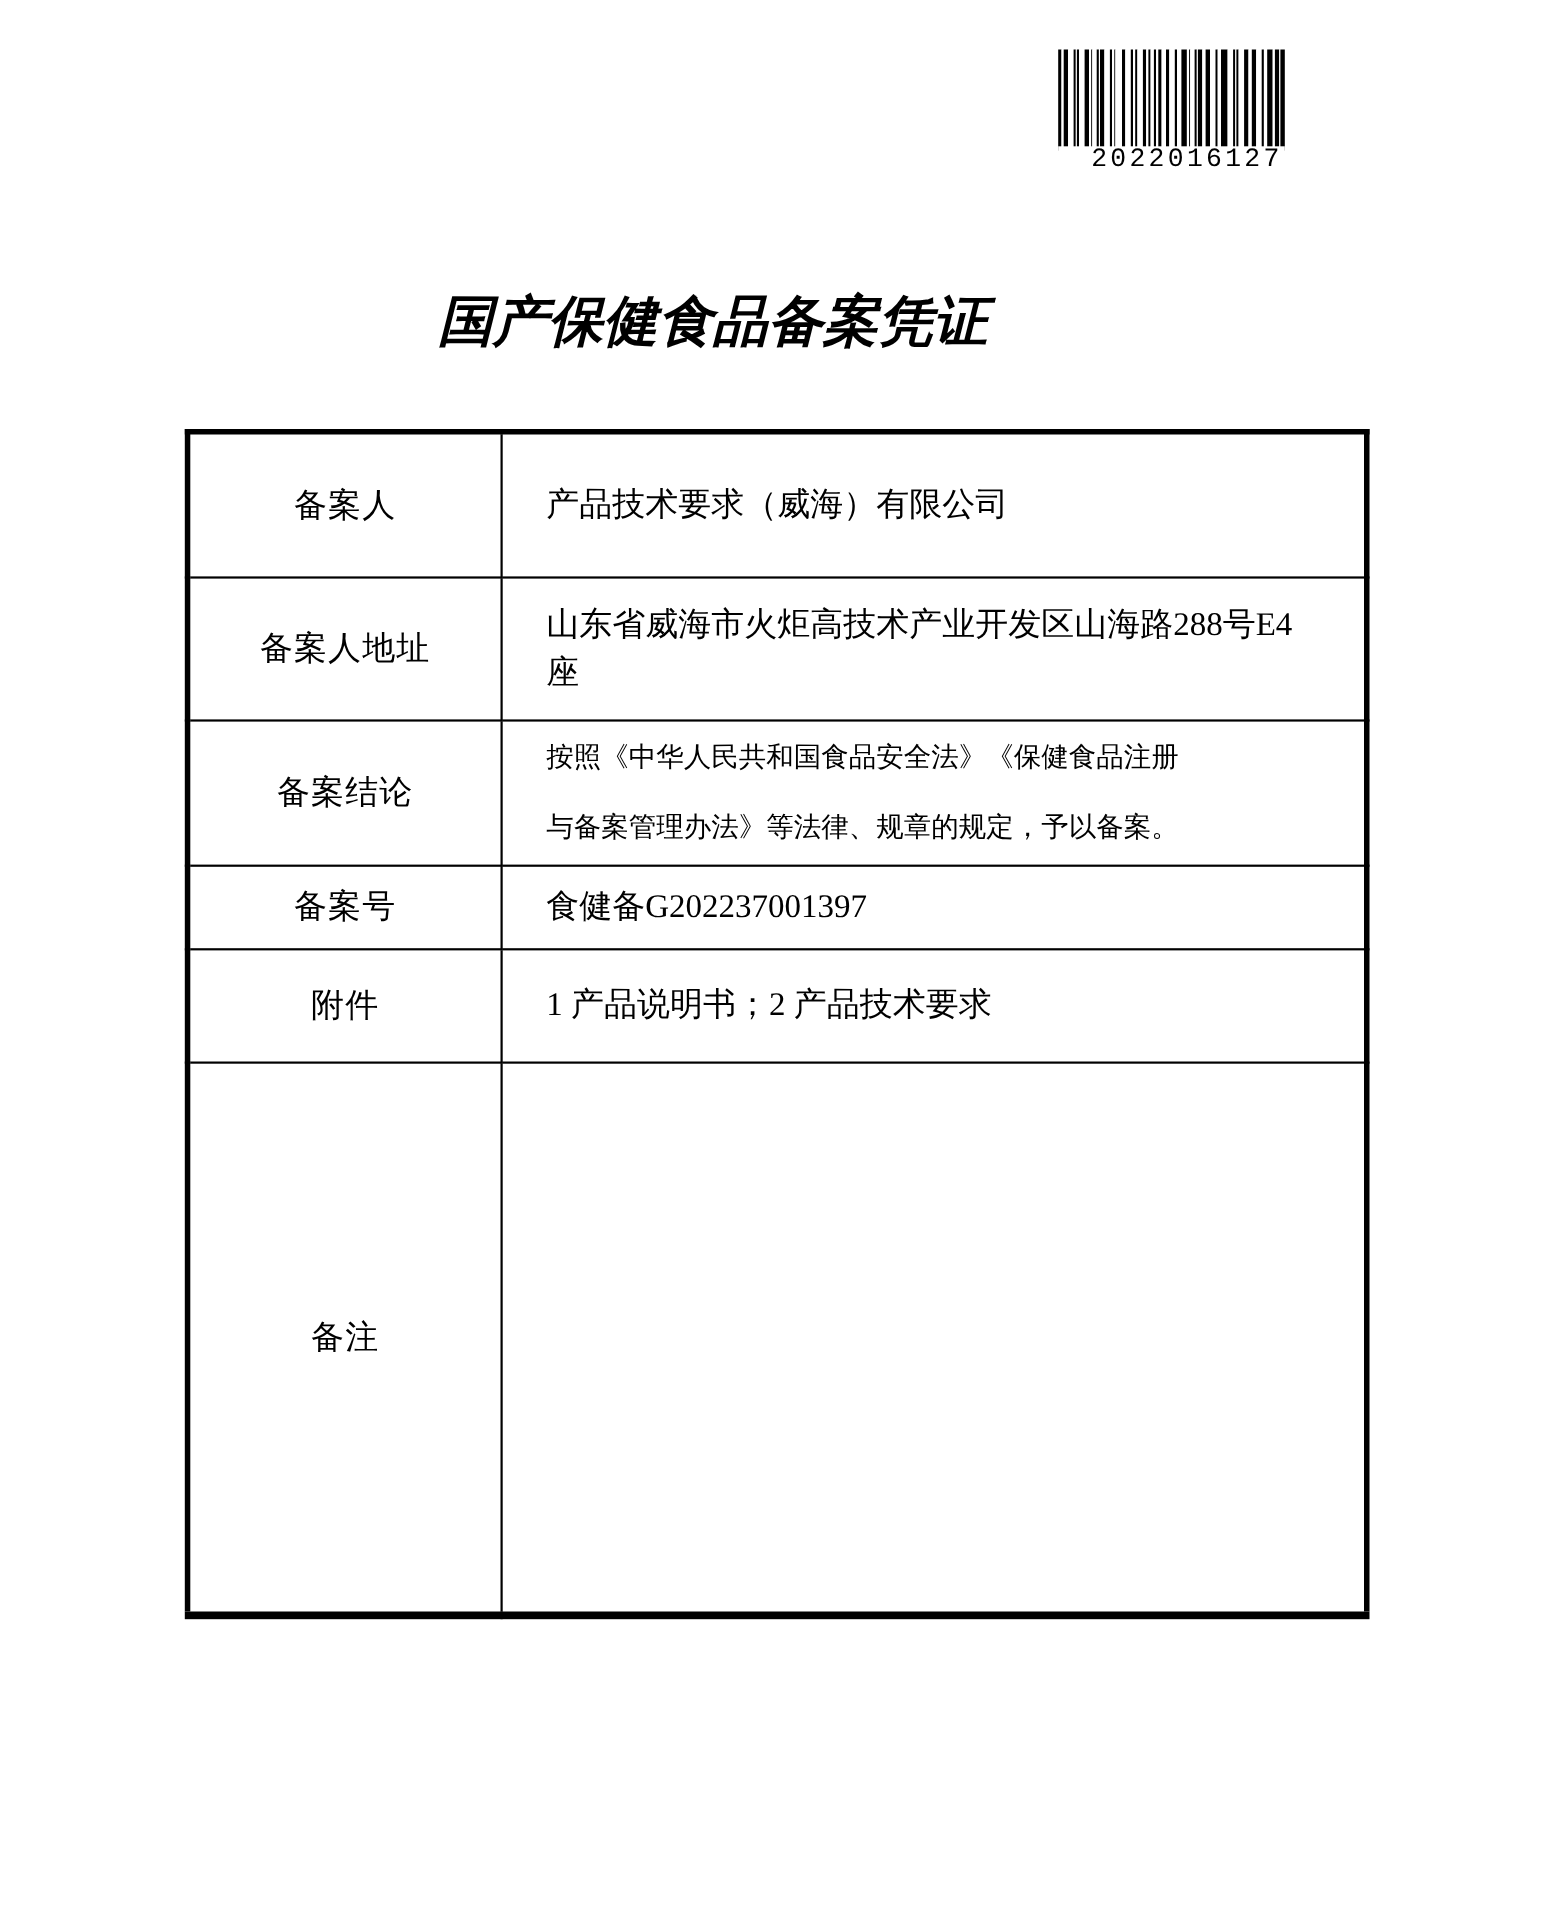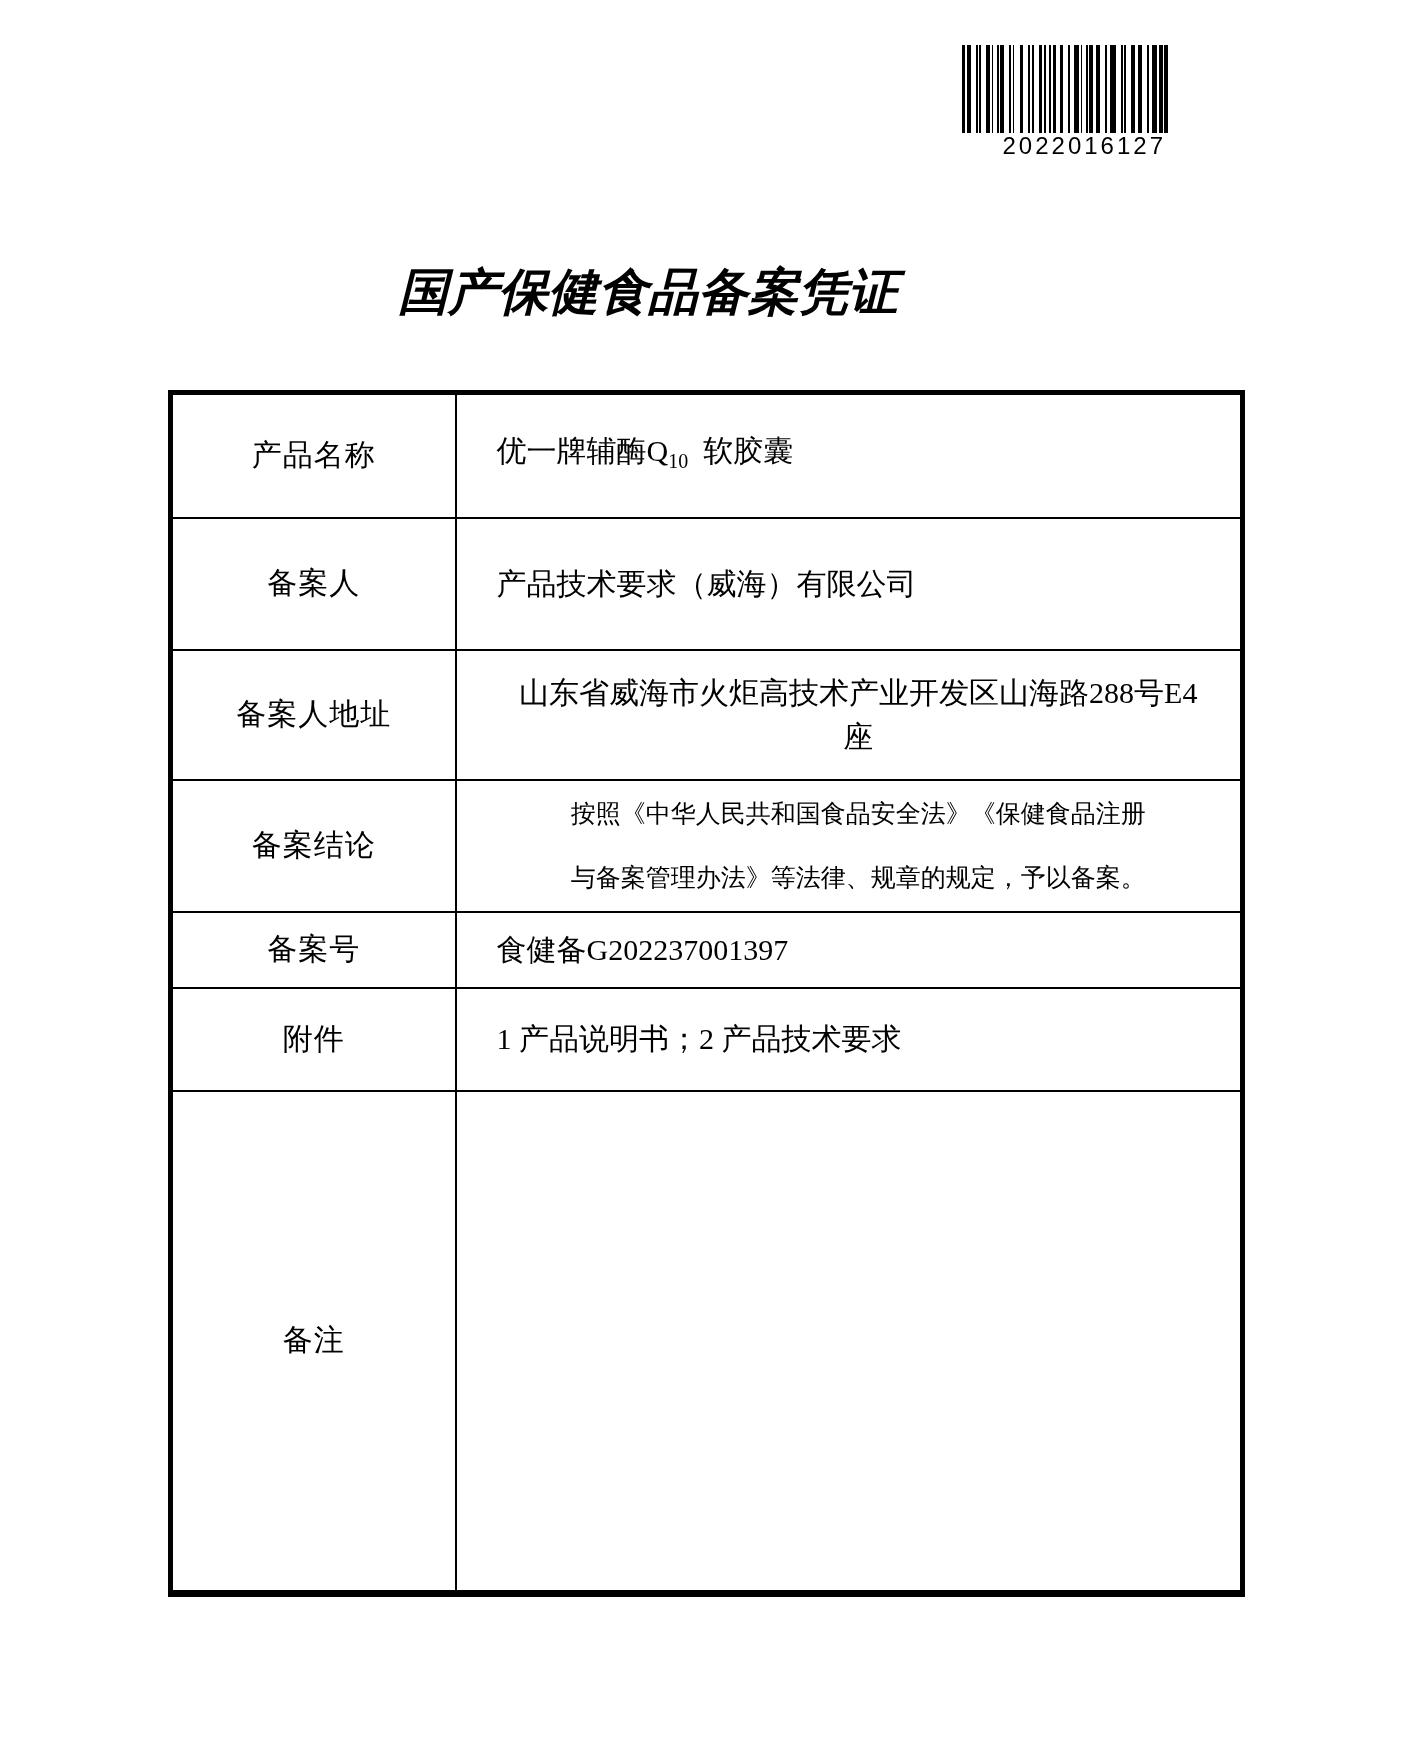--- a/index.html
+++ b/index.html
@@ -35,7 +35,7 @@
     text-align: right;
     padding-right: 2px;
     background: #ffffff;
-    font-family: Liberation Sans, sans-serif;
+    font-family: Liberation Mono, monospace;
     font-size: 24px;
     letter-spacing: 3px;
     line-height: 26px;

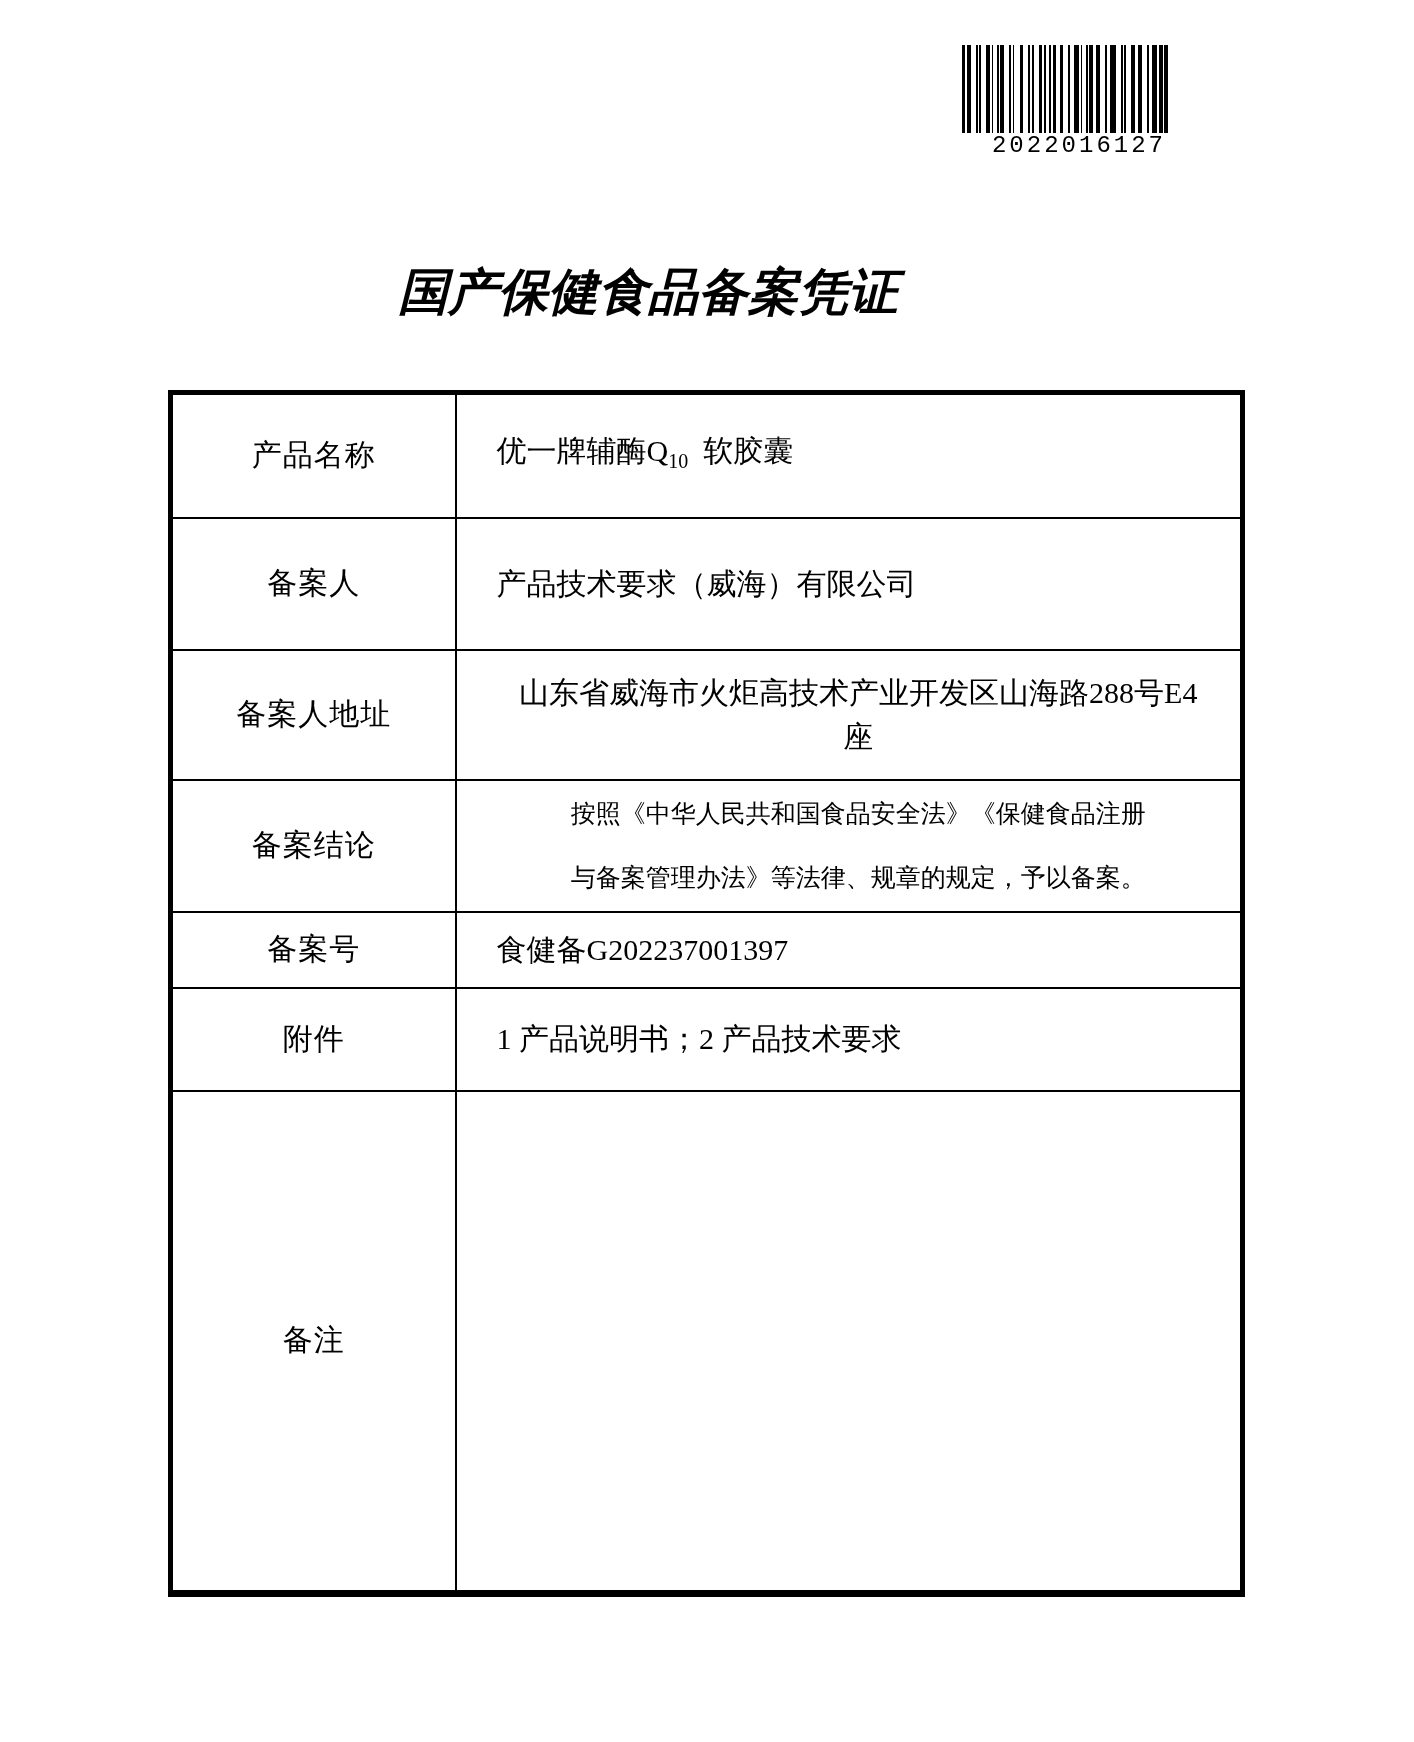--- a/index.html
+++ b/index.html
@@ -194,12 +194,6 @@
       <col style="width: 787px">
     </colgroup>
     <tbody>
-      <tr class="row-product" style="height:125px">
-        <td class="row-label">产品名称</td>
-        <td class="row-value">
-          <span>优一牌辅酶Q</span><span class="subscript">10</span>&nbsp;&nbsp;<span>软胶囊</span>
-        </td>
-      </tr>
       <tr class="row-filer" style="height:132px">
         <td class="row-label">备案人</td>
         <td class="row-value">产品技术要求（威海）有限公司</td>

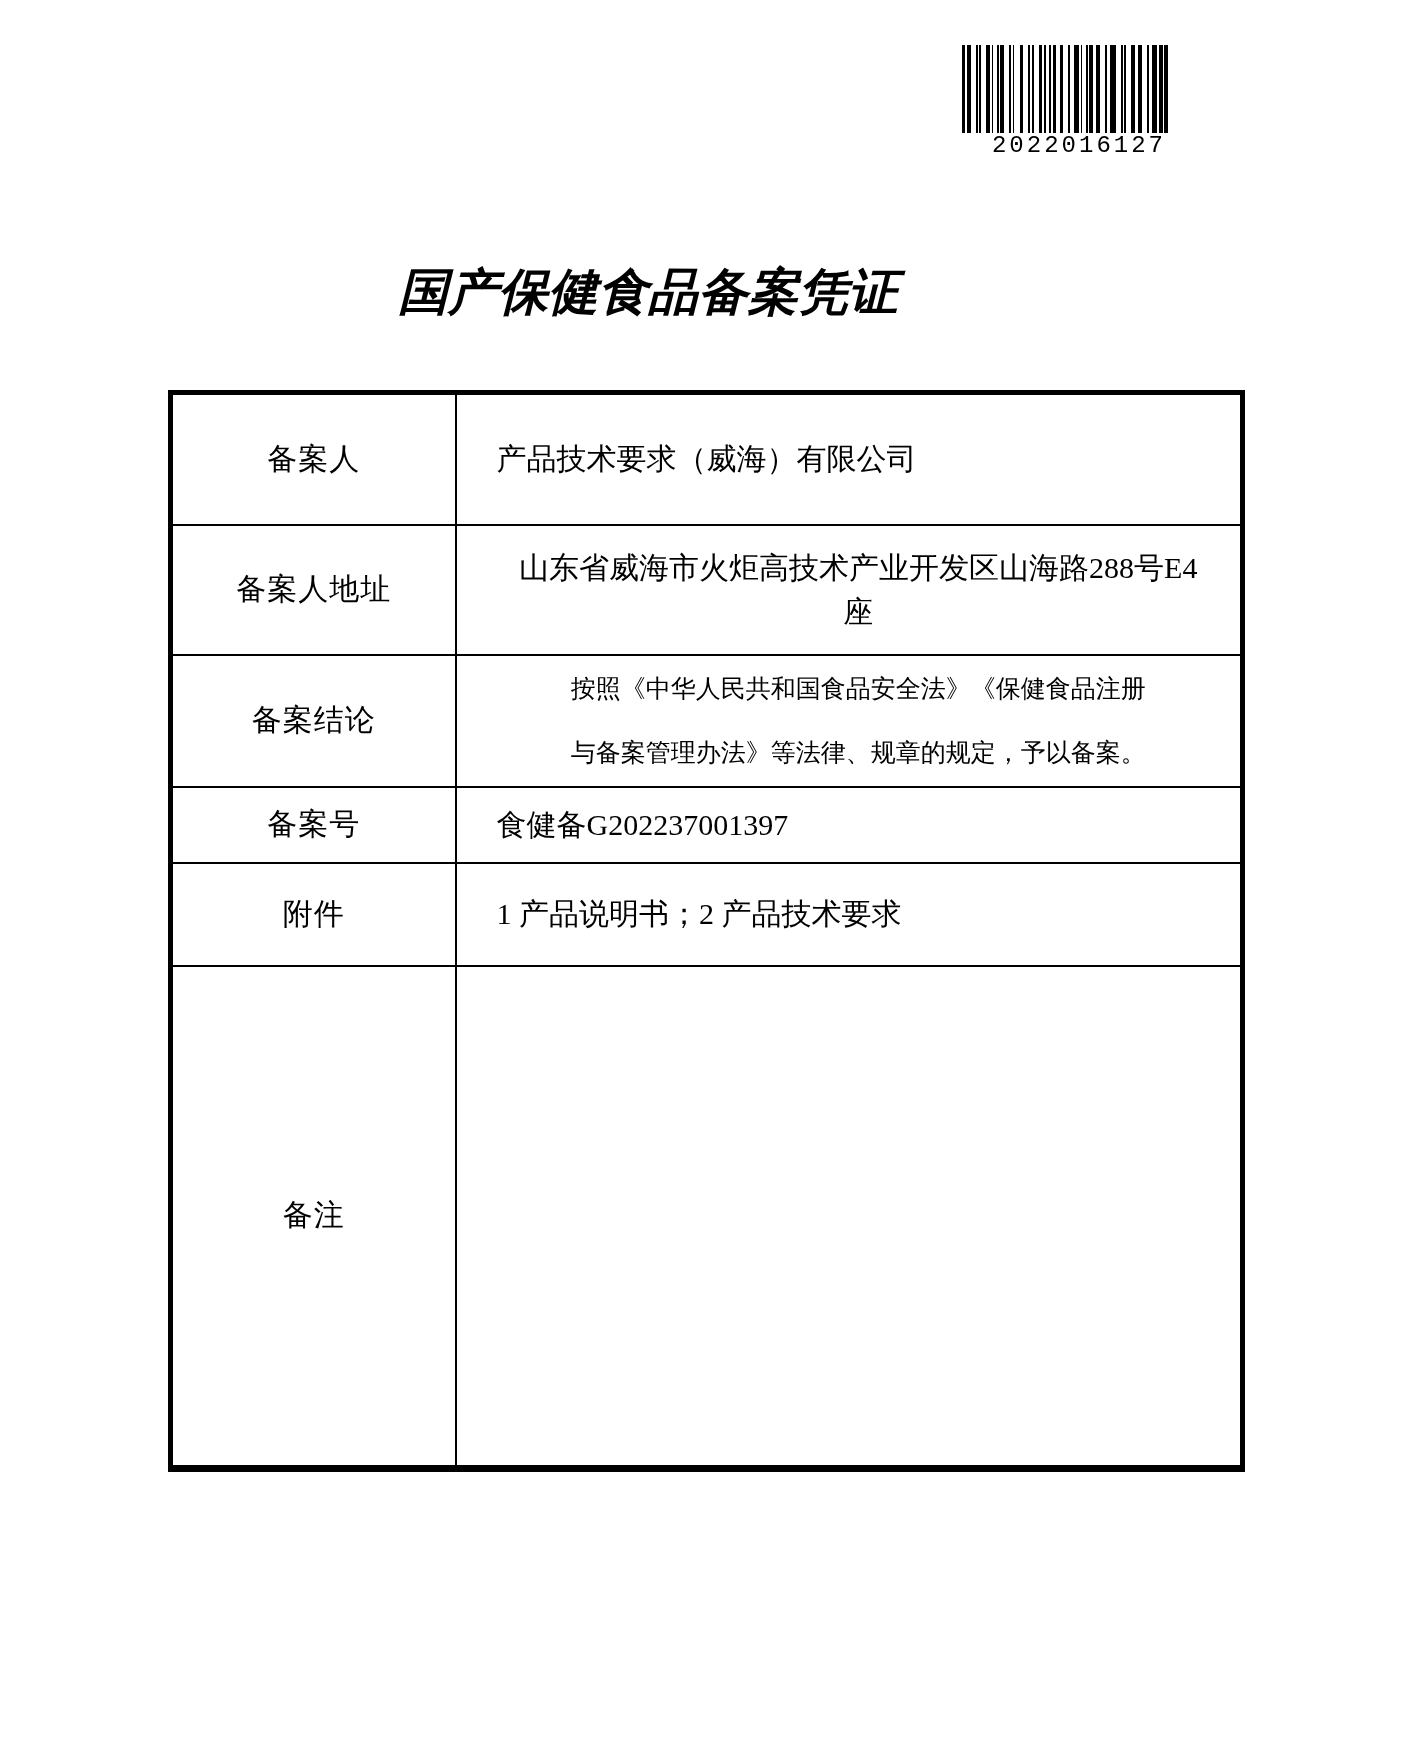--- a/index.html
+++ b/index.html
@@ -91,7 +91,6 @@
   }
   td.row-value .line {
     display: block;
-    text-align: center;
   }
   .subscript {
     font-size: 20px;

